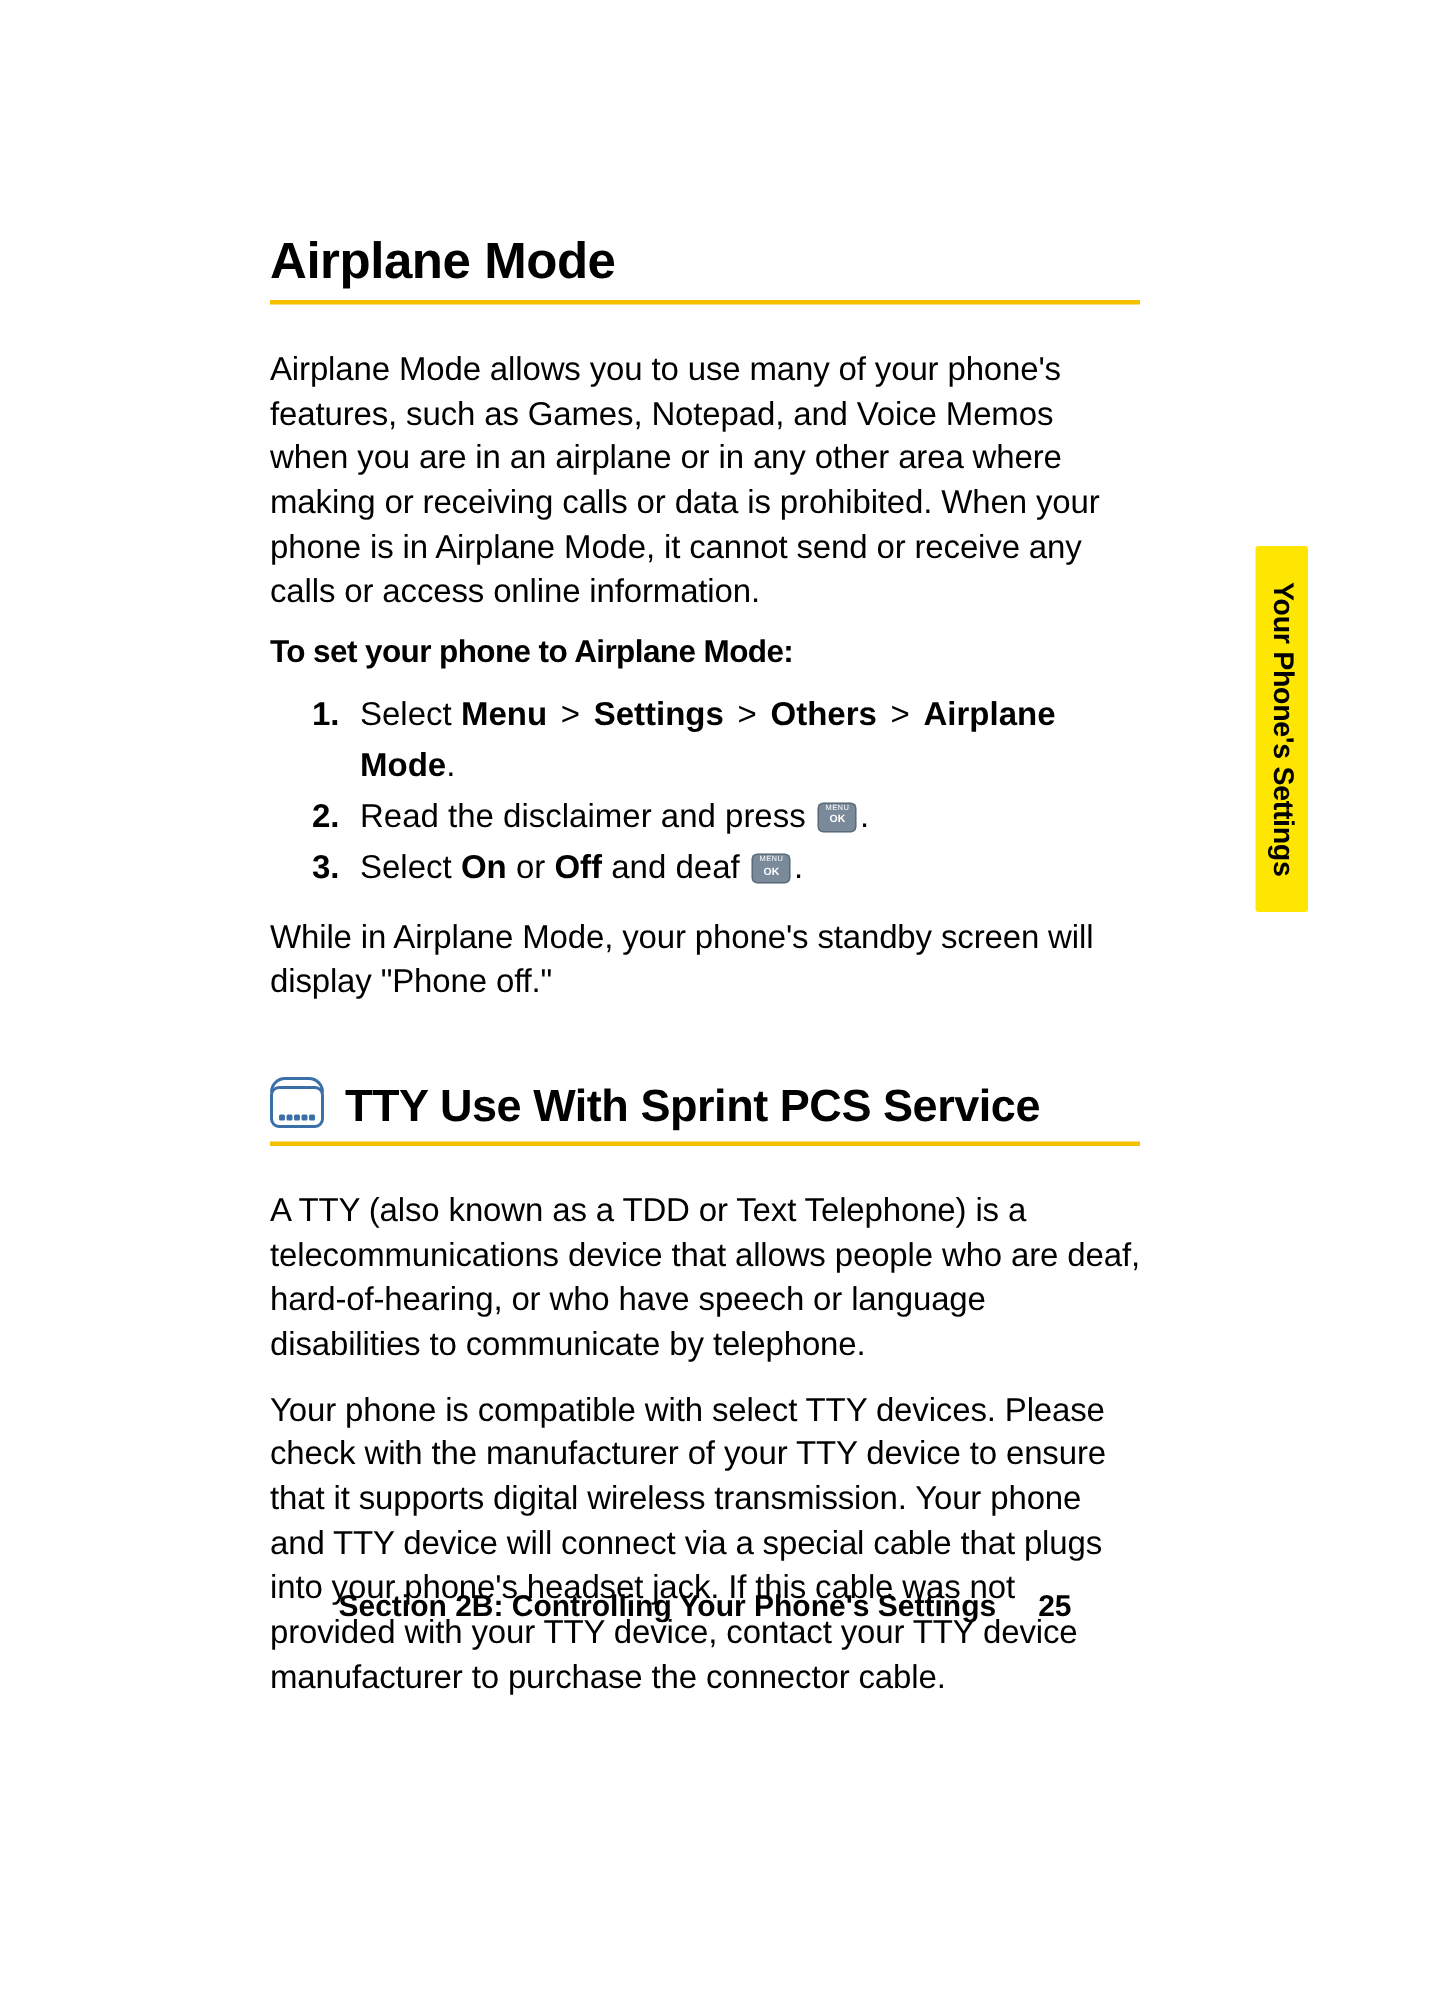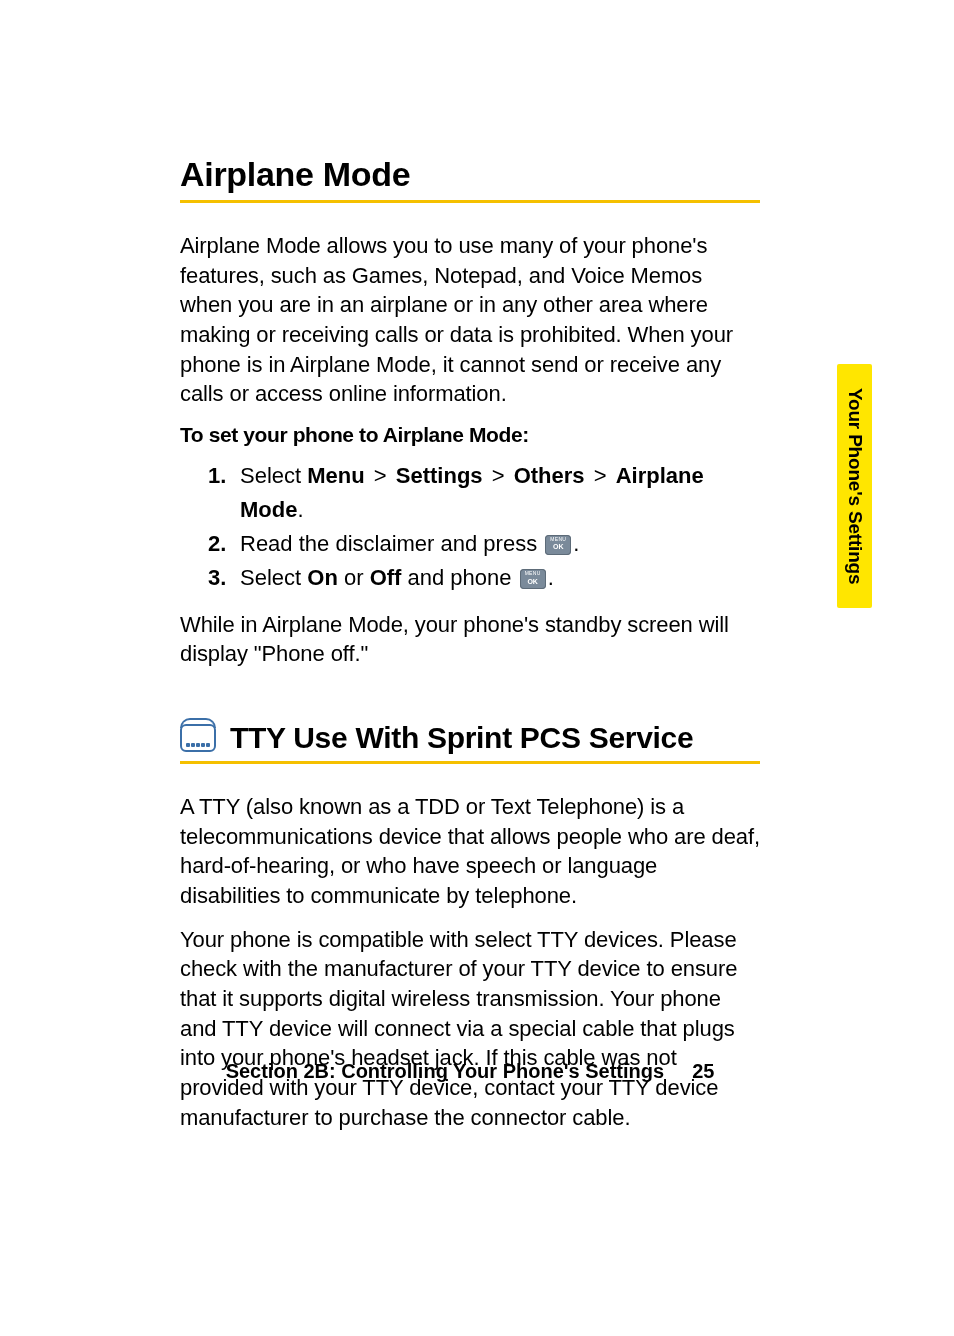--- a/index.html
+++ b/index.html
@@ -199,7 +199,7 @@
       </li>
       <li>
         <span class="num">3.</span>
-        <span>Select </span><span class="b">On</span><span> or </span><span class="b">Off</span><span> and phone </span><span class="key"></span><span>.</span>
+        <span>Select </span><span class="b">On</span><span> or </span><span class="b">Off</span><span> and deaf </span><span class="key"></span><span>.</span>
       </li>
     </ol>
 

